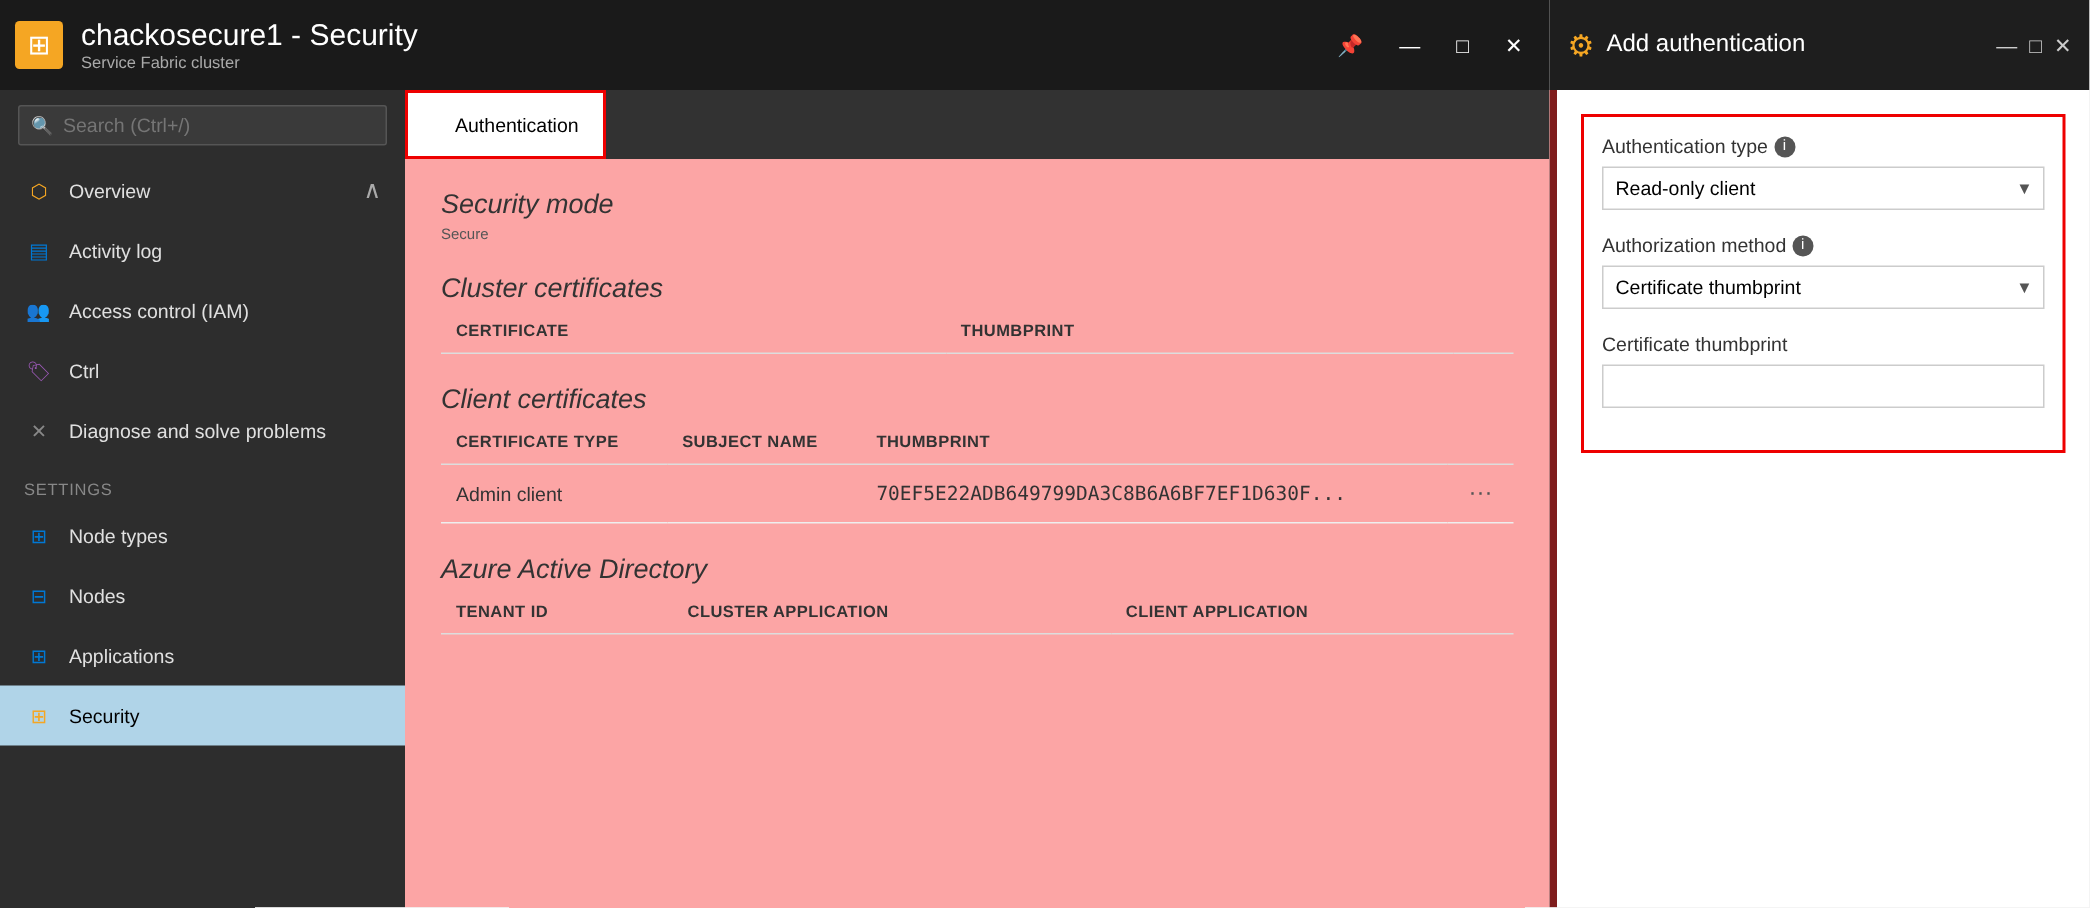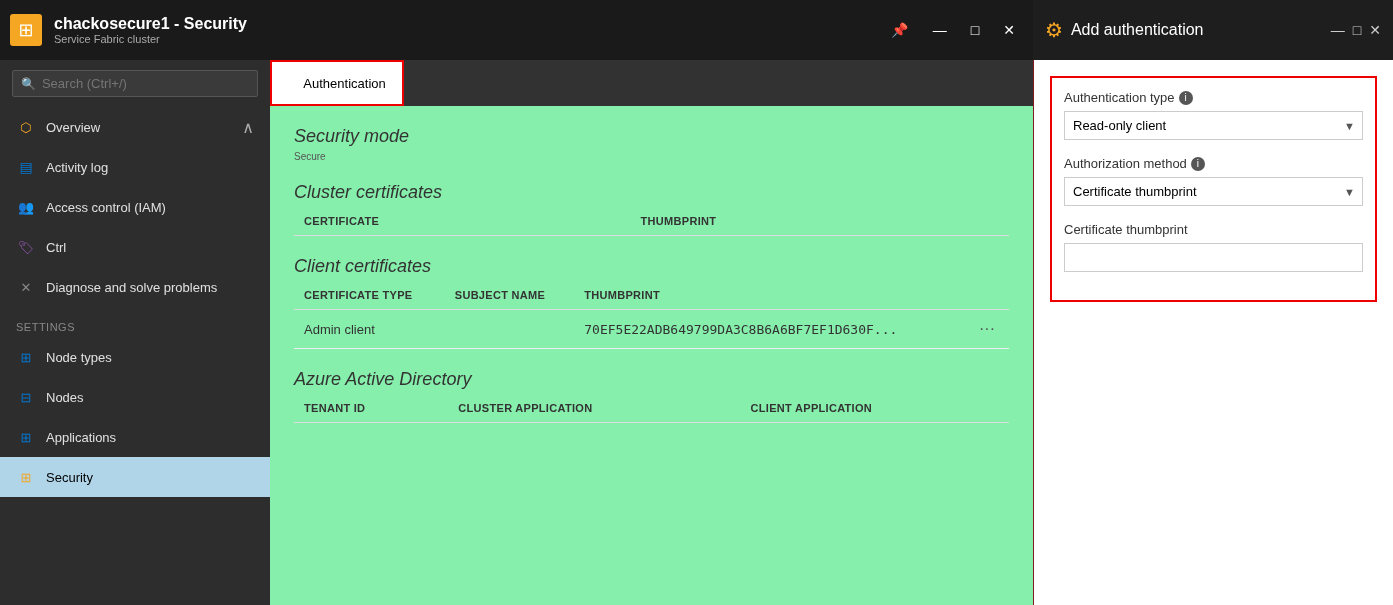--- a/index.html
+++ b/index.html
@@ -15,7 +15,7 @@
       display: flex; align-items: center; justify-content: center; color: #fff; font-size: 18px; flex-shrink: 0;
     }
     .titlebar-text { display: flex; flex-direction: column; }
-    .titlebar-title { font-size: 16px; font-weight: 700; text-align: center; }
+    .titlebar-title { font-size: 20px; font-weight: 400; text-align: center; }
     .titlebar-subtitle { font-size: 11px; color: #aaa; }
     .titlebar-controls { display: flex; gap: 8px; margin-left: auto; align-items: center; }
     .titlebar-btn { color: #fff; font-size: 14px; cursor: pointer; padding: 4px 8px; }

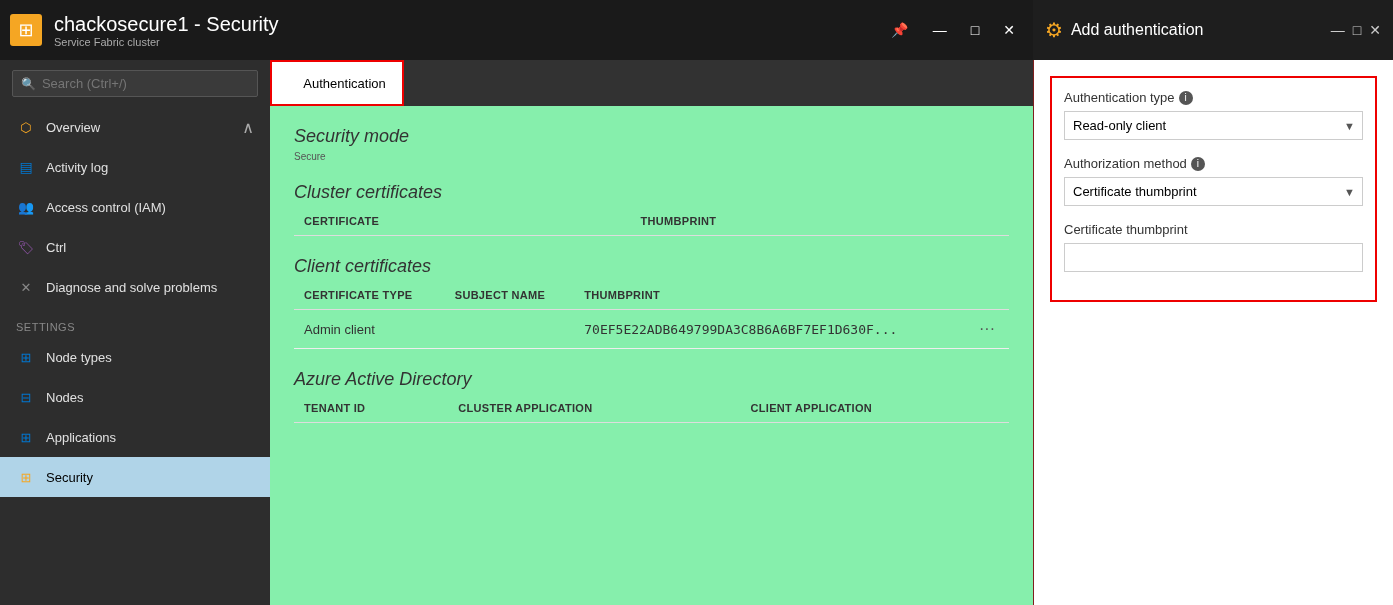--- a/index.html
+++ b/index.html
@@ -49,7 +49,7 @@
 
     
     .main-content {
-      flex: 1; background: #86efac; overflow-y: auto; display: flex; flex-direction: column;
+      flex: 1; background: #fca5a5; overflow-y: auto; display: flex; flex-direction: column;
     }
 
     

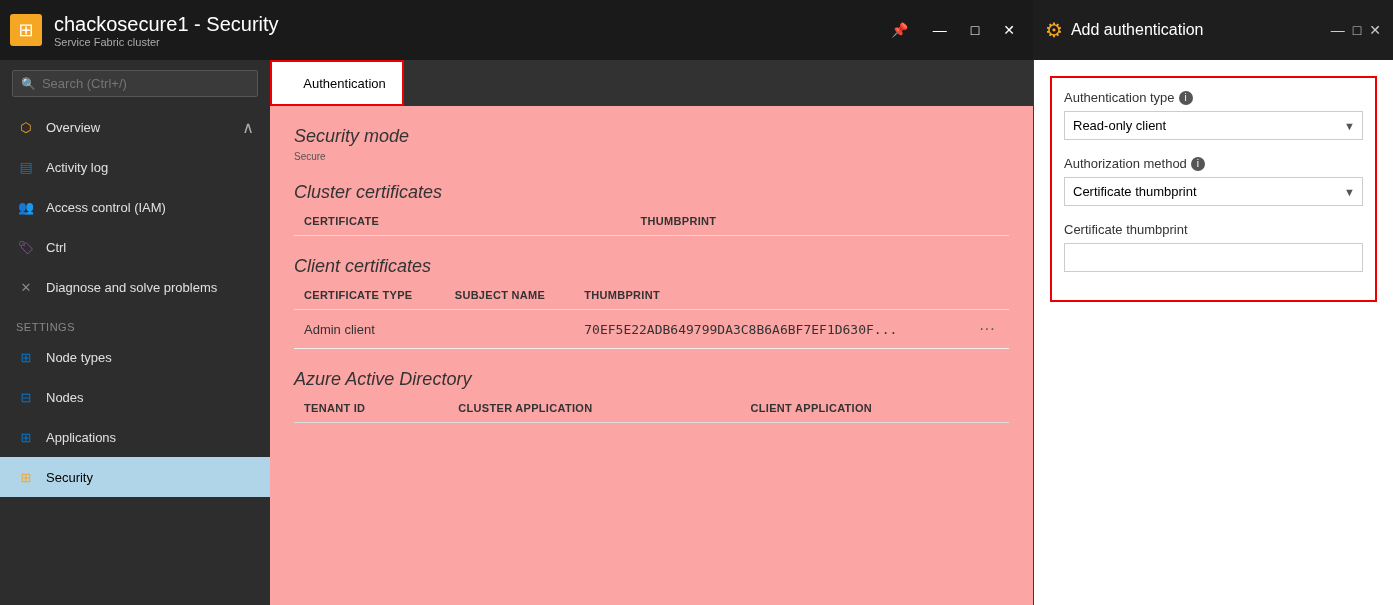--- a/index.html
+++ b/index.html
@@ -75,7 +75,7 @@
 
     
     .right-panel {
-      width: 360px; background: #fff; border-left: 1px solid #7f1d1d; flex-shrink: 0;
+      width: 360px; background: #fff; border-left: 5px solid #7f1d1d; flex-shrink: 0;
       display: flex; flex-direction: column; overflow: hidden;
     }
     .right-panel-body { padding: 16px; flex: 1; overflow-y: auto; }

